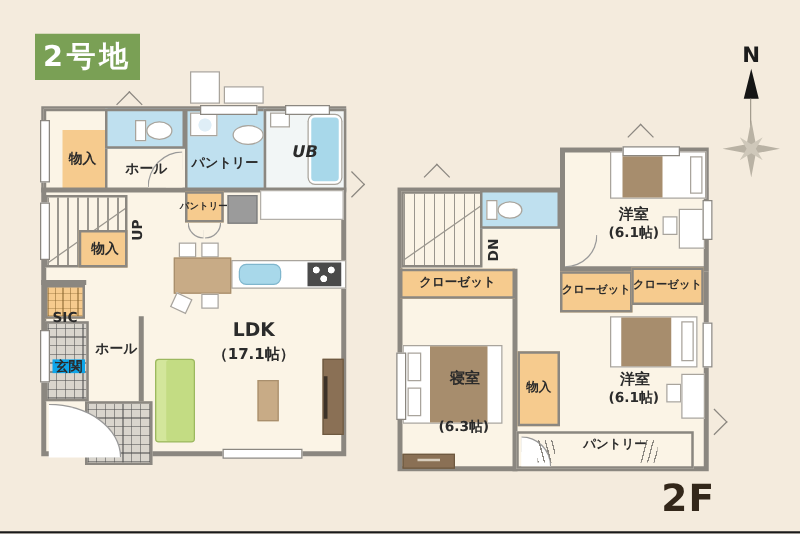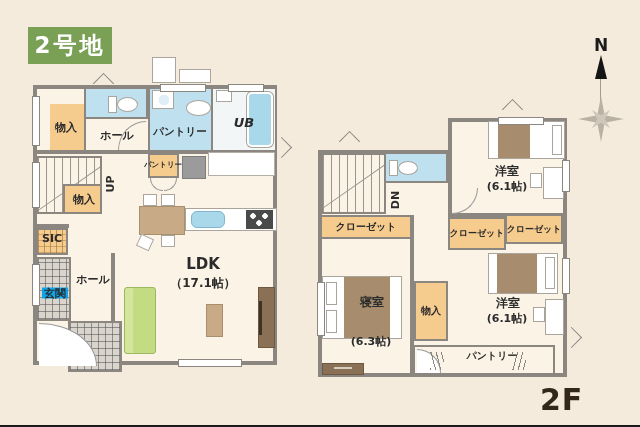--- a/index.html
+++ b/index.html
@@ -120,7 +120,7 @@
   <span class="lbl" style="left:163px;top:165px;font-size:7.5px;">パントリー</span>
   <span class="lbl rot" style="left:110px;top:184px;font-size:11px;">UP</span>
   <span class="lbl" style="left:84px;top:199px;font-size:11px;">物入</span>
-  <span class="lbl" style="left:52px;top:238px;font-size:11px;text-align:right;">SIC</span>
+  <span class="lbl" style="left:52px;top:254px;font-size:11px;text-align:right;">SIC</span>
   <span class="lbl chip" style="left:55px;top:293px;font-size:11px;">玄関</span>
   <span class="lbl" style="left:93px;top:279px;font-size:11px;">ホール</span>
   <span class="lbl" style="left:203px;top:264px;font-size:15px;font-weight:700;">LDK</span>

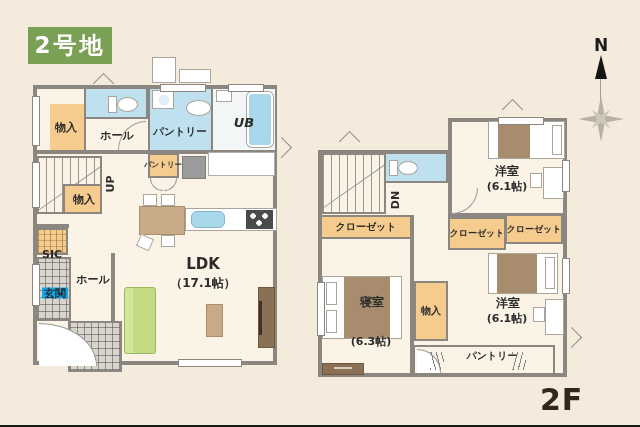--- a/index.html
+++ b/index.html
@@ -189,7 +189,7 @@
   <span class="lbl" style="left:508px;top:303px;font-size:12px;">洋室</span>
   <span class="lbl" style="left:507px;top:318px;font-size:11px;">(6.1帖)</span>
   <span class="lbl" style="left:492px;top:356px;font-size:10px;">パントリー</span>
-  <div class="floorlabel" style="left:540px;top:382px;">2F</div>
+  <div class="floorlabel" style="left:529px;top:382px;">2F</div>
 
   <div class="abs" style="left:0;top:425px;width:640px;height:2px;background:#1a1a1a;"></div>
 </div>

